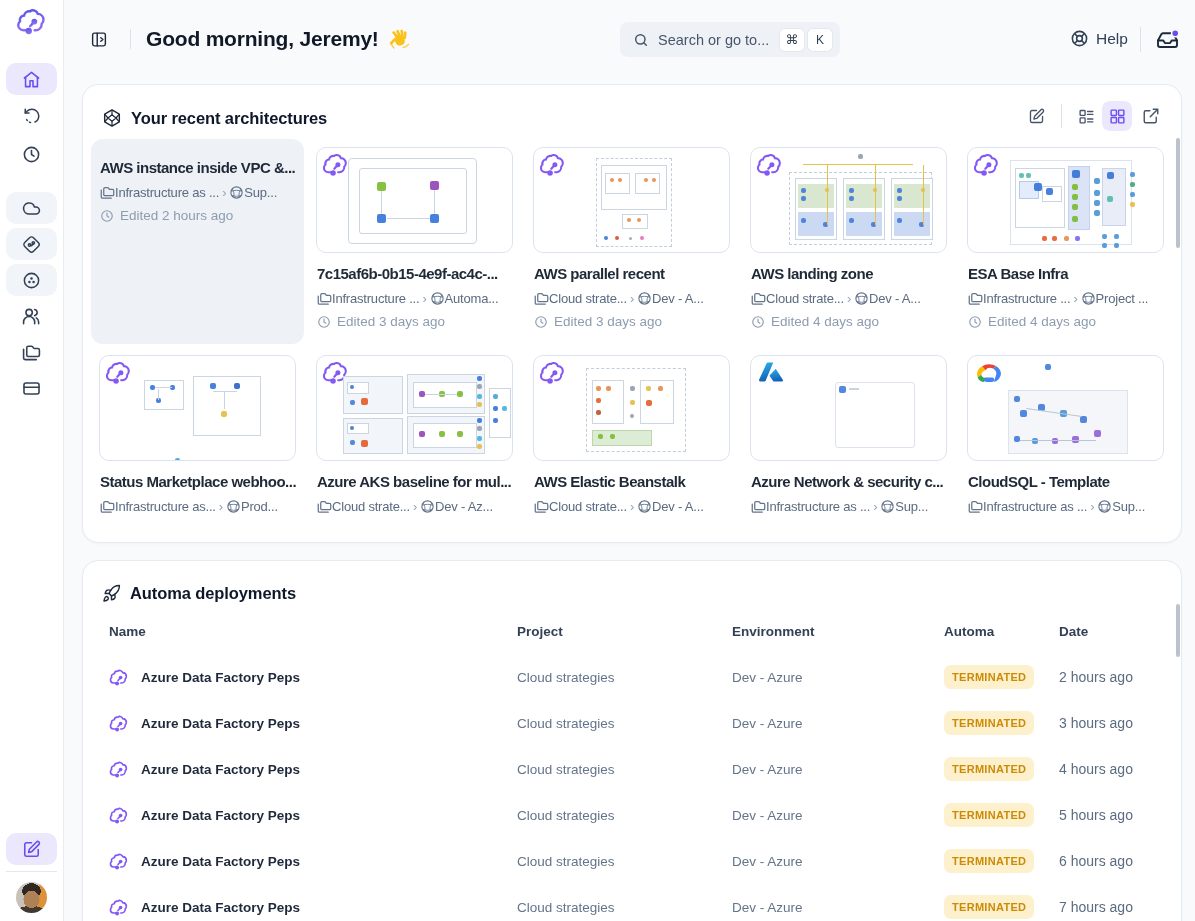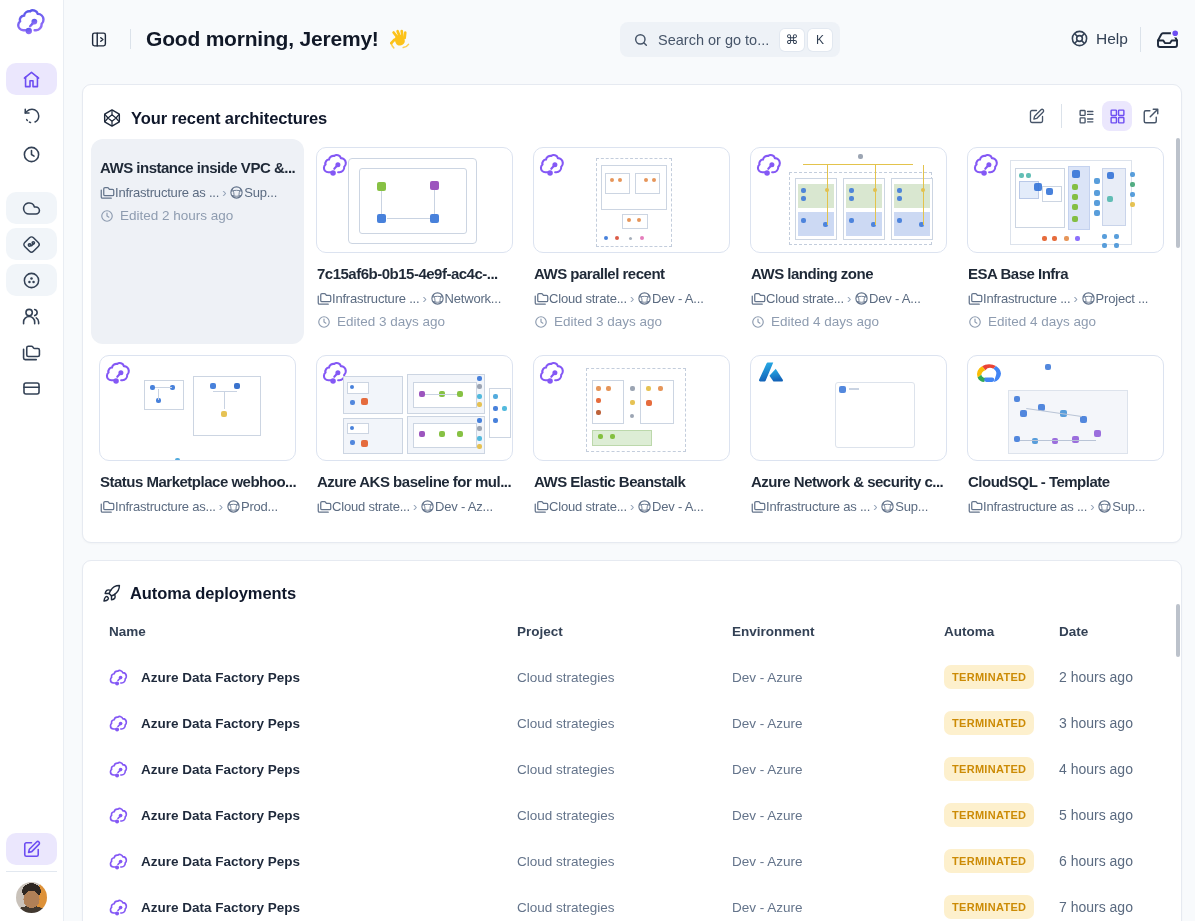--- a/index.html
+++ b/index.html
@@ -22,7 +22,7 @@
 #hdiv2 { position:absolute; left:1140px; top:27px; width:1px; height:25px; background:#dbe2ea; }
 #inbox { position:absolute; left:1155px; top:28px; }
 
-.panel { position:absolute; left:82px; width:1100px; background:#fff; border:1px solid #e6eaf1; border-radius:9px; box-shadow:0 1px 2px rgba(15,23,42,.03); }
+.panel { position:absolute; left:82px; width:1100px; background:#fff; border:1px solid #e6eaf1; border-radius:16px; box-shadow:0 1px 2px rgba(15,23,42,.03); }
 #parch { top:84px; height:459px; overflow:hidden; }
 #pdep { top:560px; height:380px; }
 .phead { position:absolute; left:19px; top:23px; display:flex; align-items:center; gap:9px; }

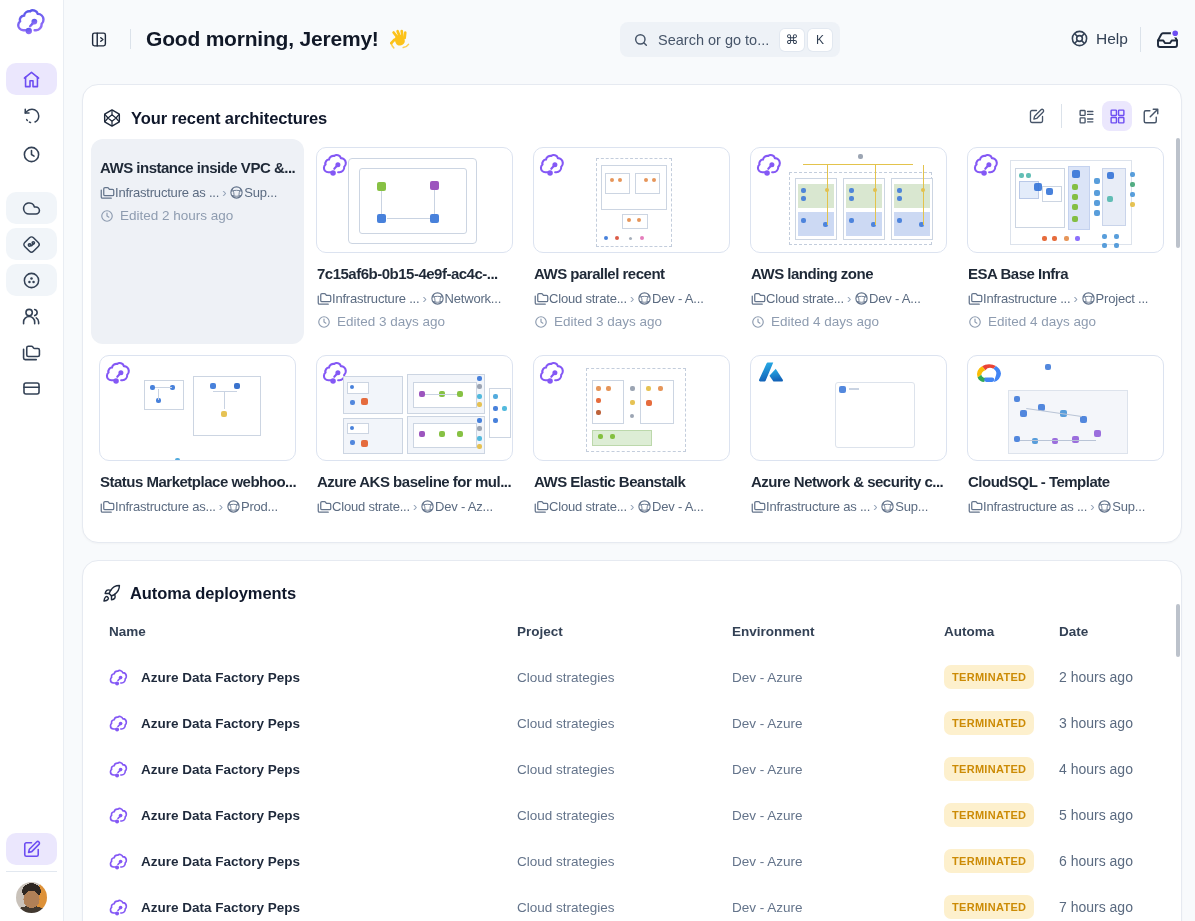--- a/index.html
+++ b/index.html
@@ -286,7 +286,7 @@
             <circle cx="12" cy="12" r="9"></circle>
             <path d="M5 6.5c2 2.5 4 8 2.5 13M19 6.5c-2 2.5-4 8-2.5 13M3.5 10c4.5-2 12.5-2 17 0M4.5 16.5c4.5 2 10.5 2 15 0" stroke-width="1.4"></path>
           </svg>
-          <span>Network...</span>
+          <span>Automa...</span>
         </div>
    <div class="cdate">
           <svg width="14" height="14" viewBox="0 0 24 24" fill="none" stroke="#8e9cb0" stroke-width="2" stroke-linecap="round" style="flex:none">

